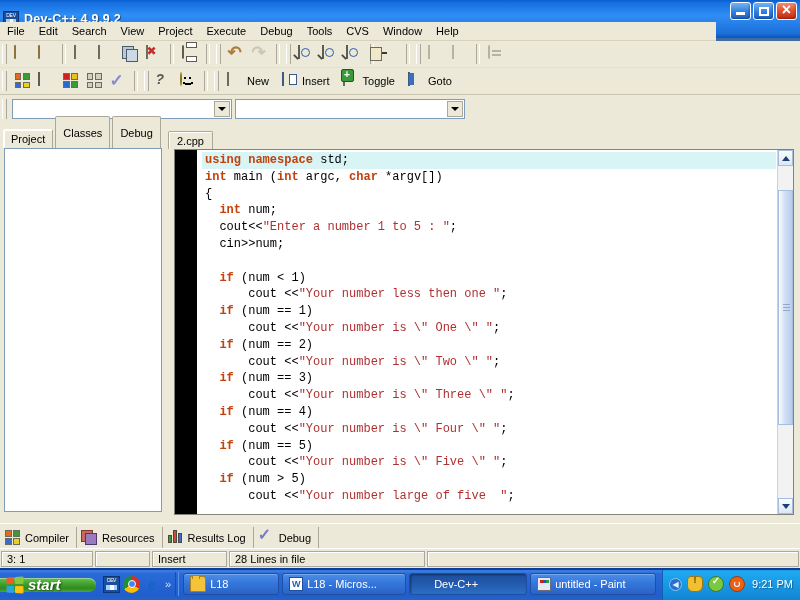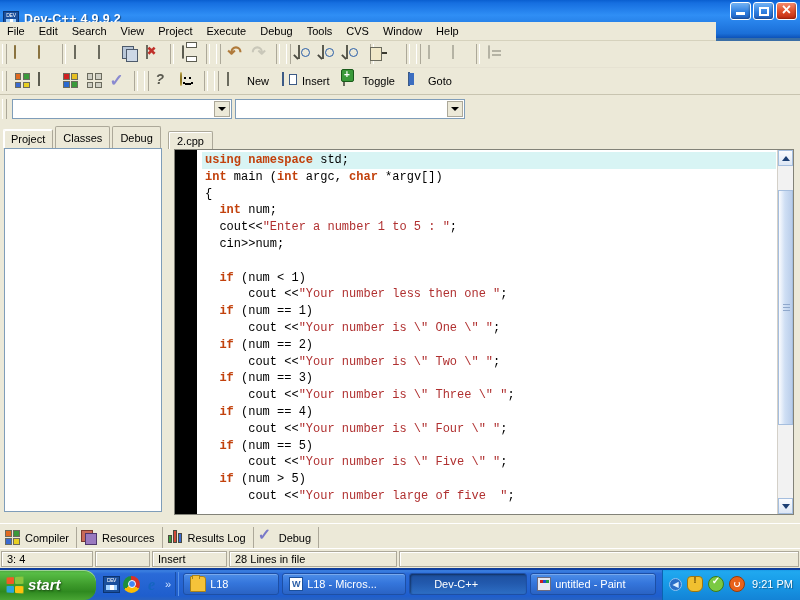--- a/index.html
+++ b/index.html
@@ -156,7 +156,7 @@
   #leftpanel{position:absolute;left:0;top:0;width:168px;height:400px;}
   .tabstrip{position:absolute;left:3px;top:7px;display:flex;align-items:flex-end;height:18px;}
   .tab{
-    height:22px;padding:0 7px;background:#ece9d8;border:1px solid #aca899;
+    height:32px;padding:0 7px;background:#ece9d8;border:1px solid #aca899;
     border-bottom:none;font-size:11px;display:flex;align-items:center;
     box-sizing:border-box;margin-right:2px;color:#000;cursor:default;
     border-radius:2px 2px 0 0;

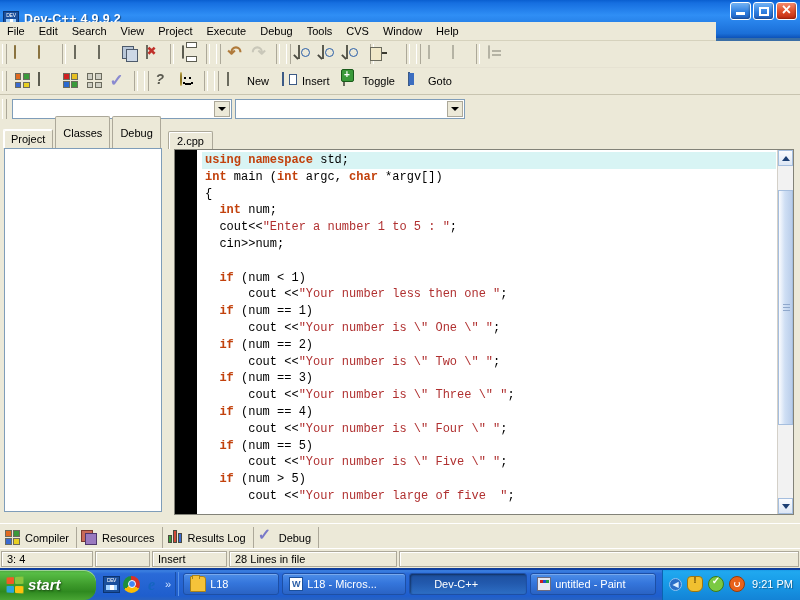--- a/index.html
+++ b/index.html
@@ -533,7 +533,7 @@
   </div>
 
 <div id="statusbar">
-  <div class="sbc" style="width:92px">3: 4</div>
+  <div class="sbc" style="width:92px">3: 1</div>
   <div class="sbc" style="width:55px"></div>
   <div class="sbc" style="width:75px">Insert</div>
   <div class="sbc" style="width:168px">28 Lines in file</div>

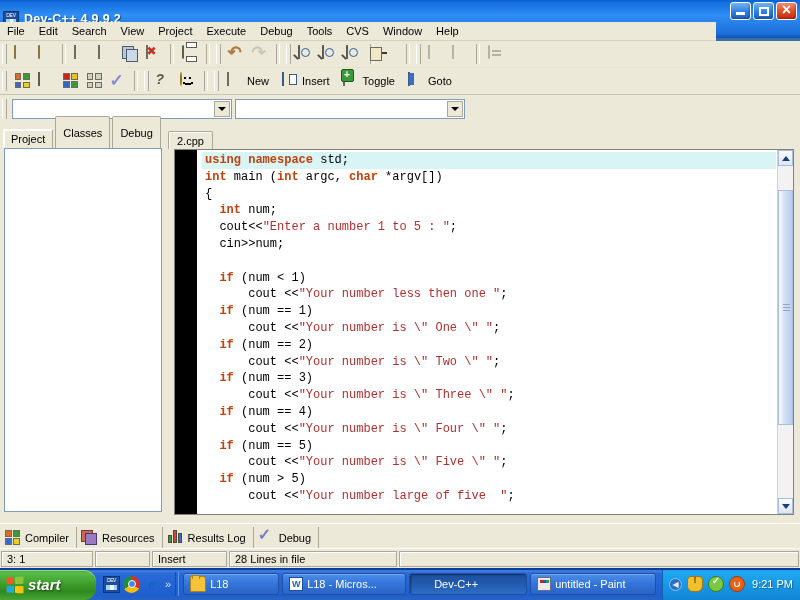--- a/index.html
+++ b/index.html
@@ -536,7 +536,7 @@
   <div class="sbc" style="width:92px">3: 1</div>
   <div class="sbc" style="width:55px"></div>
   <div class="sbc" style="width:75px">Insert</div>
-  <div class="sbc" style="width:168px">28 Lines in file</div>
+  <div class="sbc" style="width:196px">28 Lines in file</div>
   <div class="sbc" style="flex:1"></div>
 </div>
 

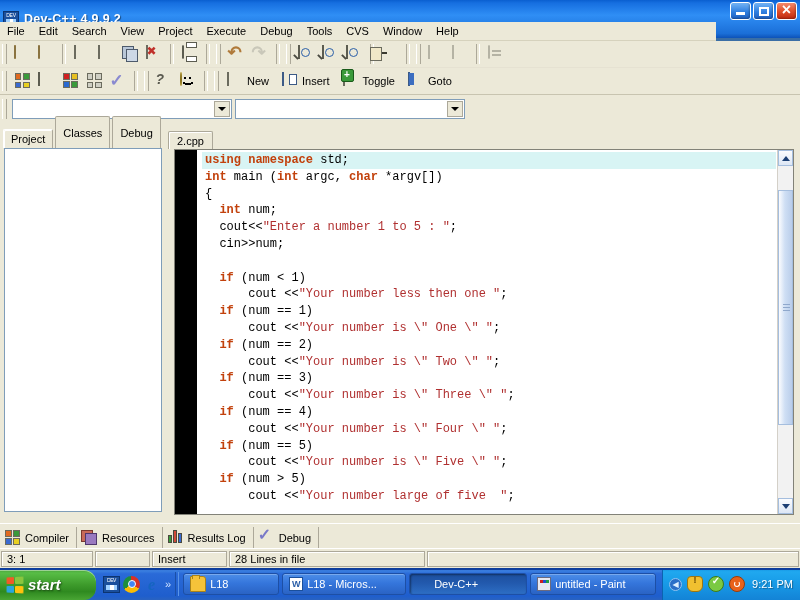--- a/index.html
+++ b/index.html
@@ -241,7 +241,7 @@
   }
   #taskbar::before{content:"";position:absolute;left:0;right:0;top:0;height:2px;background:#0c3d9c;}
   #startbtn{
-    width:96px;height:30px;flex:0 0 auto;margin-top:1px;
+    width:96px;height:14px;flex:0 0 auto;margin-top:1px;
     background:linear-gradient(to bottom,#4aa53c 0%,#58bd46 10%,#3e9c2c 48%,#2f8a20 72%,#49a534 100%);
     border-radius:0 12px 12px 0;display:flex;align-items:center;gap:5px;padding-left:6px;
     box-sizing:border-box;cursor:default;box-shadow:inset 0 1px 0 rgba(255,255,255,.45);

